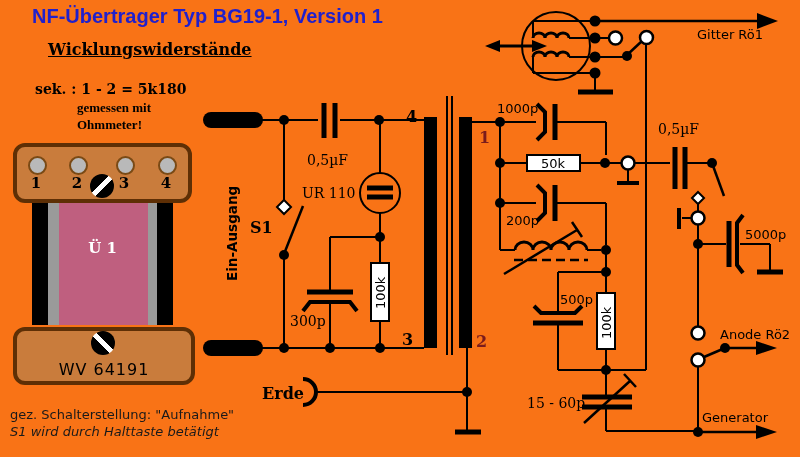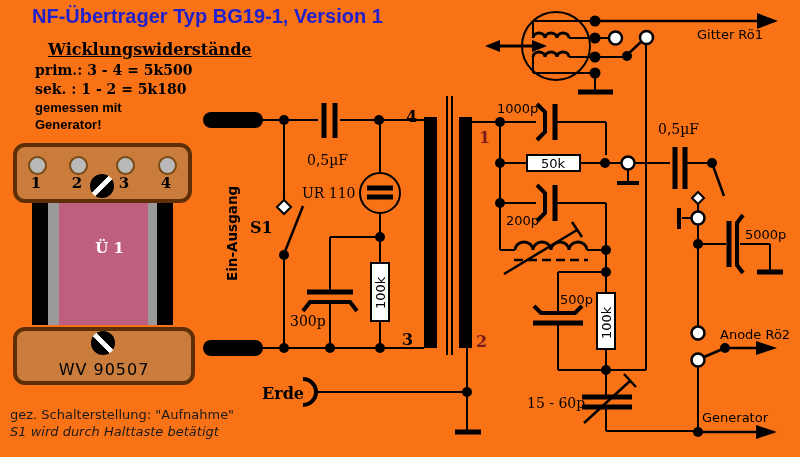--- a/index.html
+++ b/index.html
@@ -68,7 +68,6 @@
 
   <div class="abs" id="title">NF-Übertrager Typ BG19-1, Version 1</div>
   <div class="abs" id="wick-head">Wicklungswiderstände</div>
-  <div class="abs wline" id="wprim">prim.: 3 - 4 = 5k500</div>
   <div class="abs wline" id="wsek">sek. : 1 - 2 = 5k180</div>
   <div class="abs mline" id="wmess1">gemessen mit</div>
   <div class="abs mline" id="wmess2">Generator!</div>

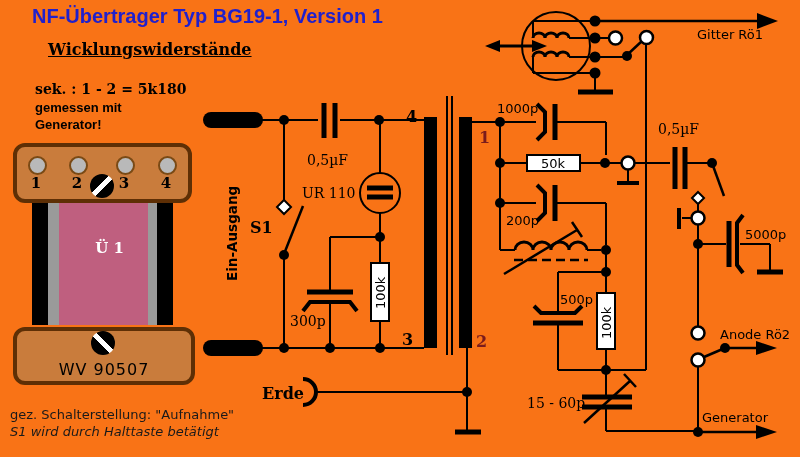--- a/index.html
+++ b/index.html
@@ -14,7 +14,7 @@
   .wline{font-family:"DejaVu Serif",serif;font-size:14px;font-weight:bold;white-space:pre;}
   #wprim{left:35px;top:62px;}
   #wsek{left:35px;top:81px;text-align:center;}
-  .mline{font-family:Liberation Sans, sans-serif;font-size:13px;font-weight:bold;}
+  .mline{font-family:Liberation Serif, serif;font-size:13px;font-weight:bold;margin-left:42px;}
   #wmess1{left:35px;top:100px;}
   #wmess2{left:35px;top:117px;}
   

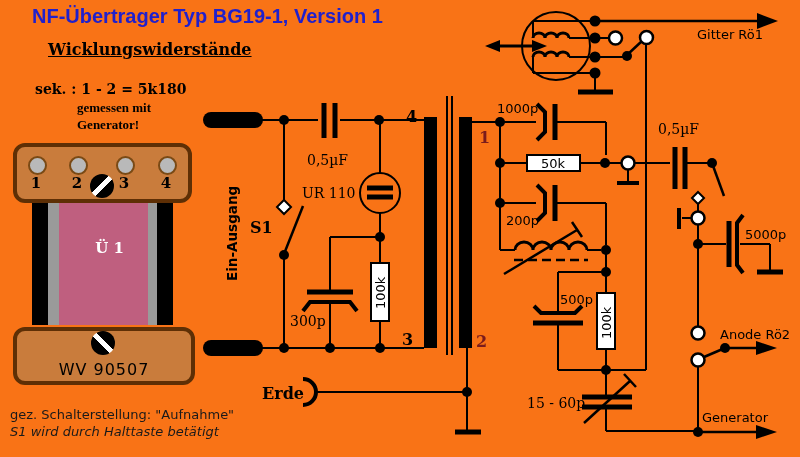--- a/index.html
+++ b/index.html
@@ -70,7 +70,7 @@
   <div class="abs" id="wick-head">Wicklungswiderstände</div>
   <div class="abs wline" id="wsek">sek. : 1 - 2 = 5k180</div>
   <div class="abs mline" id="wmess1">gemessen mit</div>
-  <div class="abs mline" id="wmess2">Generator!</div>
+  <div class="abs mline" id="wmess2">Ohmmeter!</div>
 
   <div class="abs" id="trafo-body">
     <div class="strip" id="strip-g1"></div>

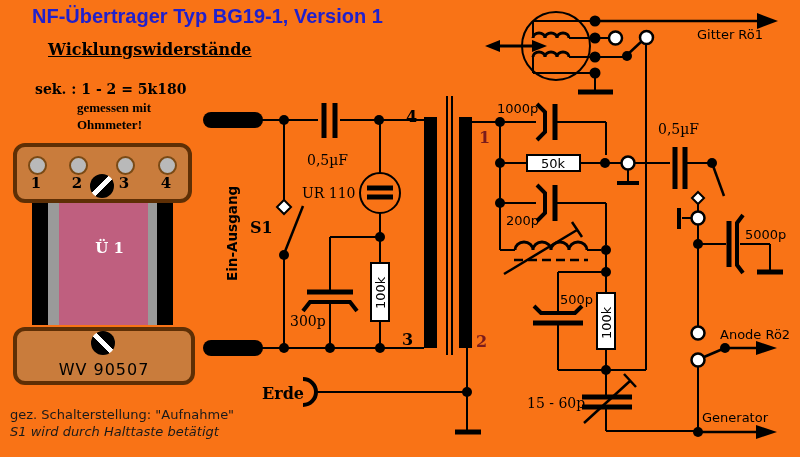--- a/index.html
+++ b/index.html
@@ -28,7 +28,7 @@
   #strip-pink{left:27px;width:89px;background:var(--trafo_pink);}
   #strip-g2{left:116px;width:9px;background:var(--trafo_gray);}
   .core-label{position:absolute;width:141px;text-align:center;color:#fff;
-    font-family:"DejaVu Serif",serif;font-weight:bold;font-size:15px;padding-left:7px;}
+    font-family:"DejaVu Serif",serif;font-weight:bold;font-size:15px;}
   #core1{top:36px;}
   #core2{top:56px;word-spacing:12px;}
   .cap{background:var(--trafo_orange);border:4px solid var(--trafo_border);border-radius:12px;}

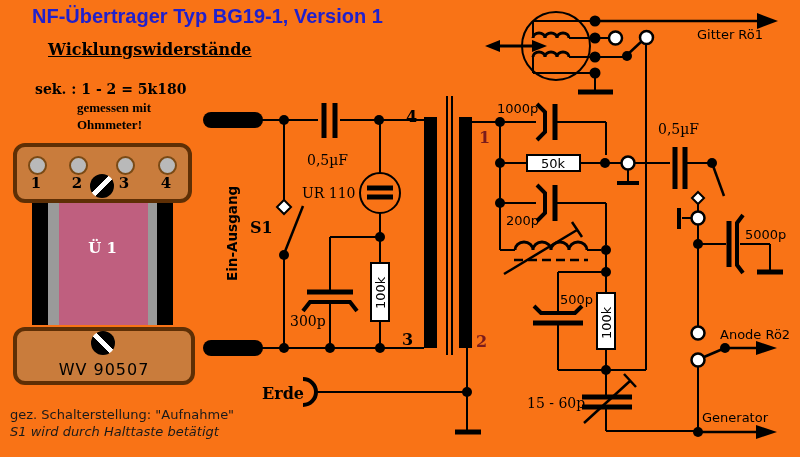--- a/index.html
+++ b/index.html
@@ -91,7 +91,7 @@
   </div>
   <div class="abs cap" id="cap-bot">
     <div class="screw down" style="left:74px;top:0px;"></div>
-    <div id="wv-label">WV 90507</div>
+    <div id="wv-label">WV 64191</div>
   </div>
 
   <svg width="800" height="457" viewBox="0 0 800 457">

